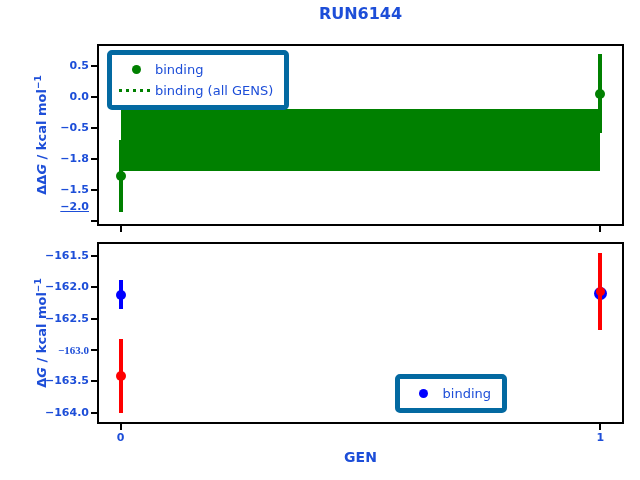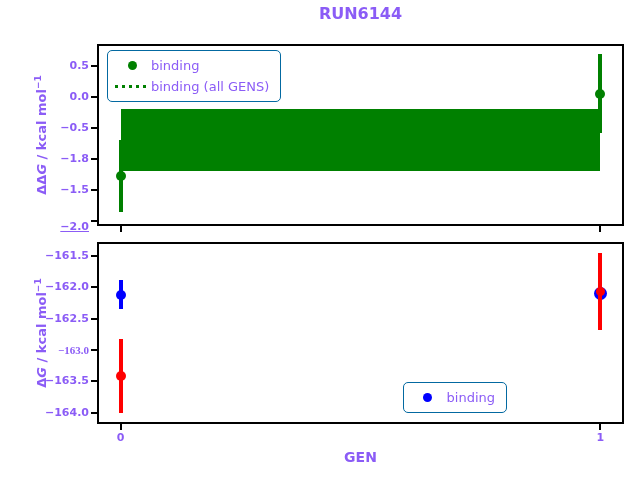--- a/index.html
+++ b/index.html
@@ -4,7 +4,7 @@
 <style>
   html,body{margin:0;padding:0;background:#fff;}
   .figure{position:relative;width:640px;height:480px;background:#ffffff;
-          font-family:"DejaVu Sans",sans-serif;overflow:hidden;color:#8b5cf6;}
+          font-family:"DejaVu Sans",sans-serif;overflow:hidden;color:#1d4ed8;}
   .chart-title{position:absolute;left:97px;width:527px;top:4px;text-align:center;
                font-size:16px;font-weight:bold;}
   .axes{position:absolute;border:2px solid #000;box-sizing:border-box;background:transparent;}

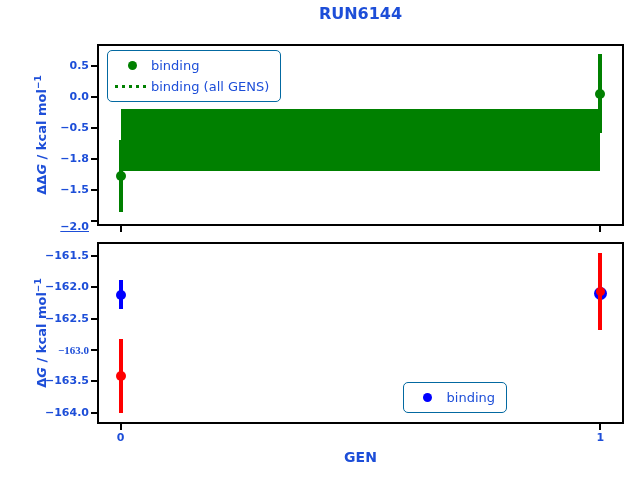--- a/index.html
+++ b/index.html
@@ -21,7 +21,7 @@
   .ylabel sup{font-size:9px;}
   .ylabel i{font-style:italic;}
   .xlabel{position:absolute;text-align:center;font-size:14px;font-weight:bold;}
-  .legend{position:absolute;background:rgba(255,255,255,0.92);border:1px solid #0369a1;
+  .legend{position:absolute;background:rgba(255,255,255,0.92);border:5px solid #0369a1;
           border-radius:5px;padding:5px 11px 5px 5px;display:flex;flex-direction:column;gap:2px;}
   .lrow{display:flex;align-items:center;height:19px;}
   .lmark{flex:0 0 38px;display:flex;justify-content:center;align-items:center;}

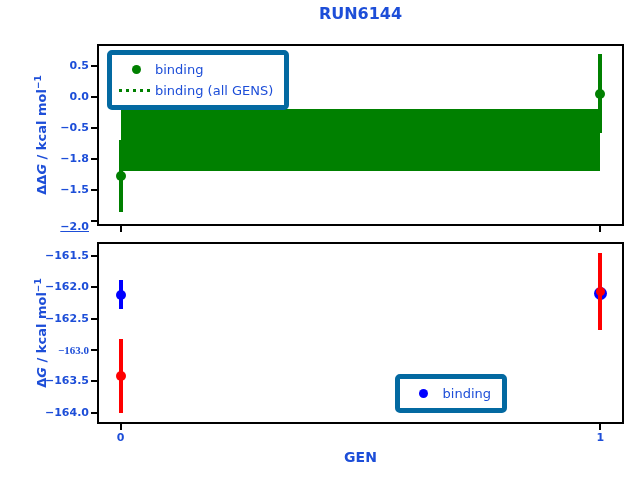--- a/index.html
+++ b/index.html
@@ -48,7 +48,7 @@
       <div class="ytick" style="left: 91px; top: 188.889px;"></div>
       <div class="yticklabel" style="left: 29px; top: 181.889px;">−1.5</div>
       <div class="ytick" style="left: 91px; top: 219.899px;"></div>
-      <div class="yticklabel" style="left: 29px; top: 219px; text-decoration: underline;">−2.0</div>
+      <div class="yticklabel" style="left: 29px; top: 199px; text-decoration: underline;">−2.0</div>
       <div class="xtick" style="left: 119.592px; top: 226px;"></div>
       <div class="xtick" style="left: 599.408px; top: 226px;"></div>
       <div class="ebar" style="left: 118.592px; top: 140.272px; height: 71.9443px; background: rgb(0, 128, 0);"></div>

